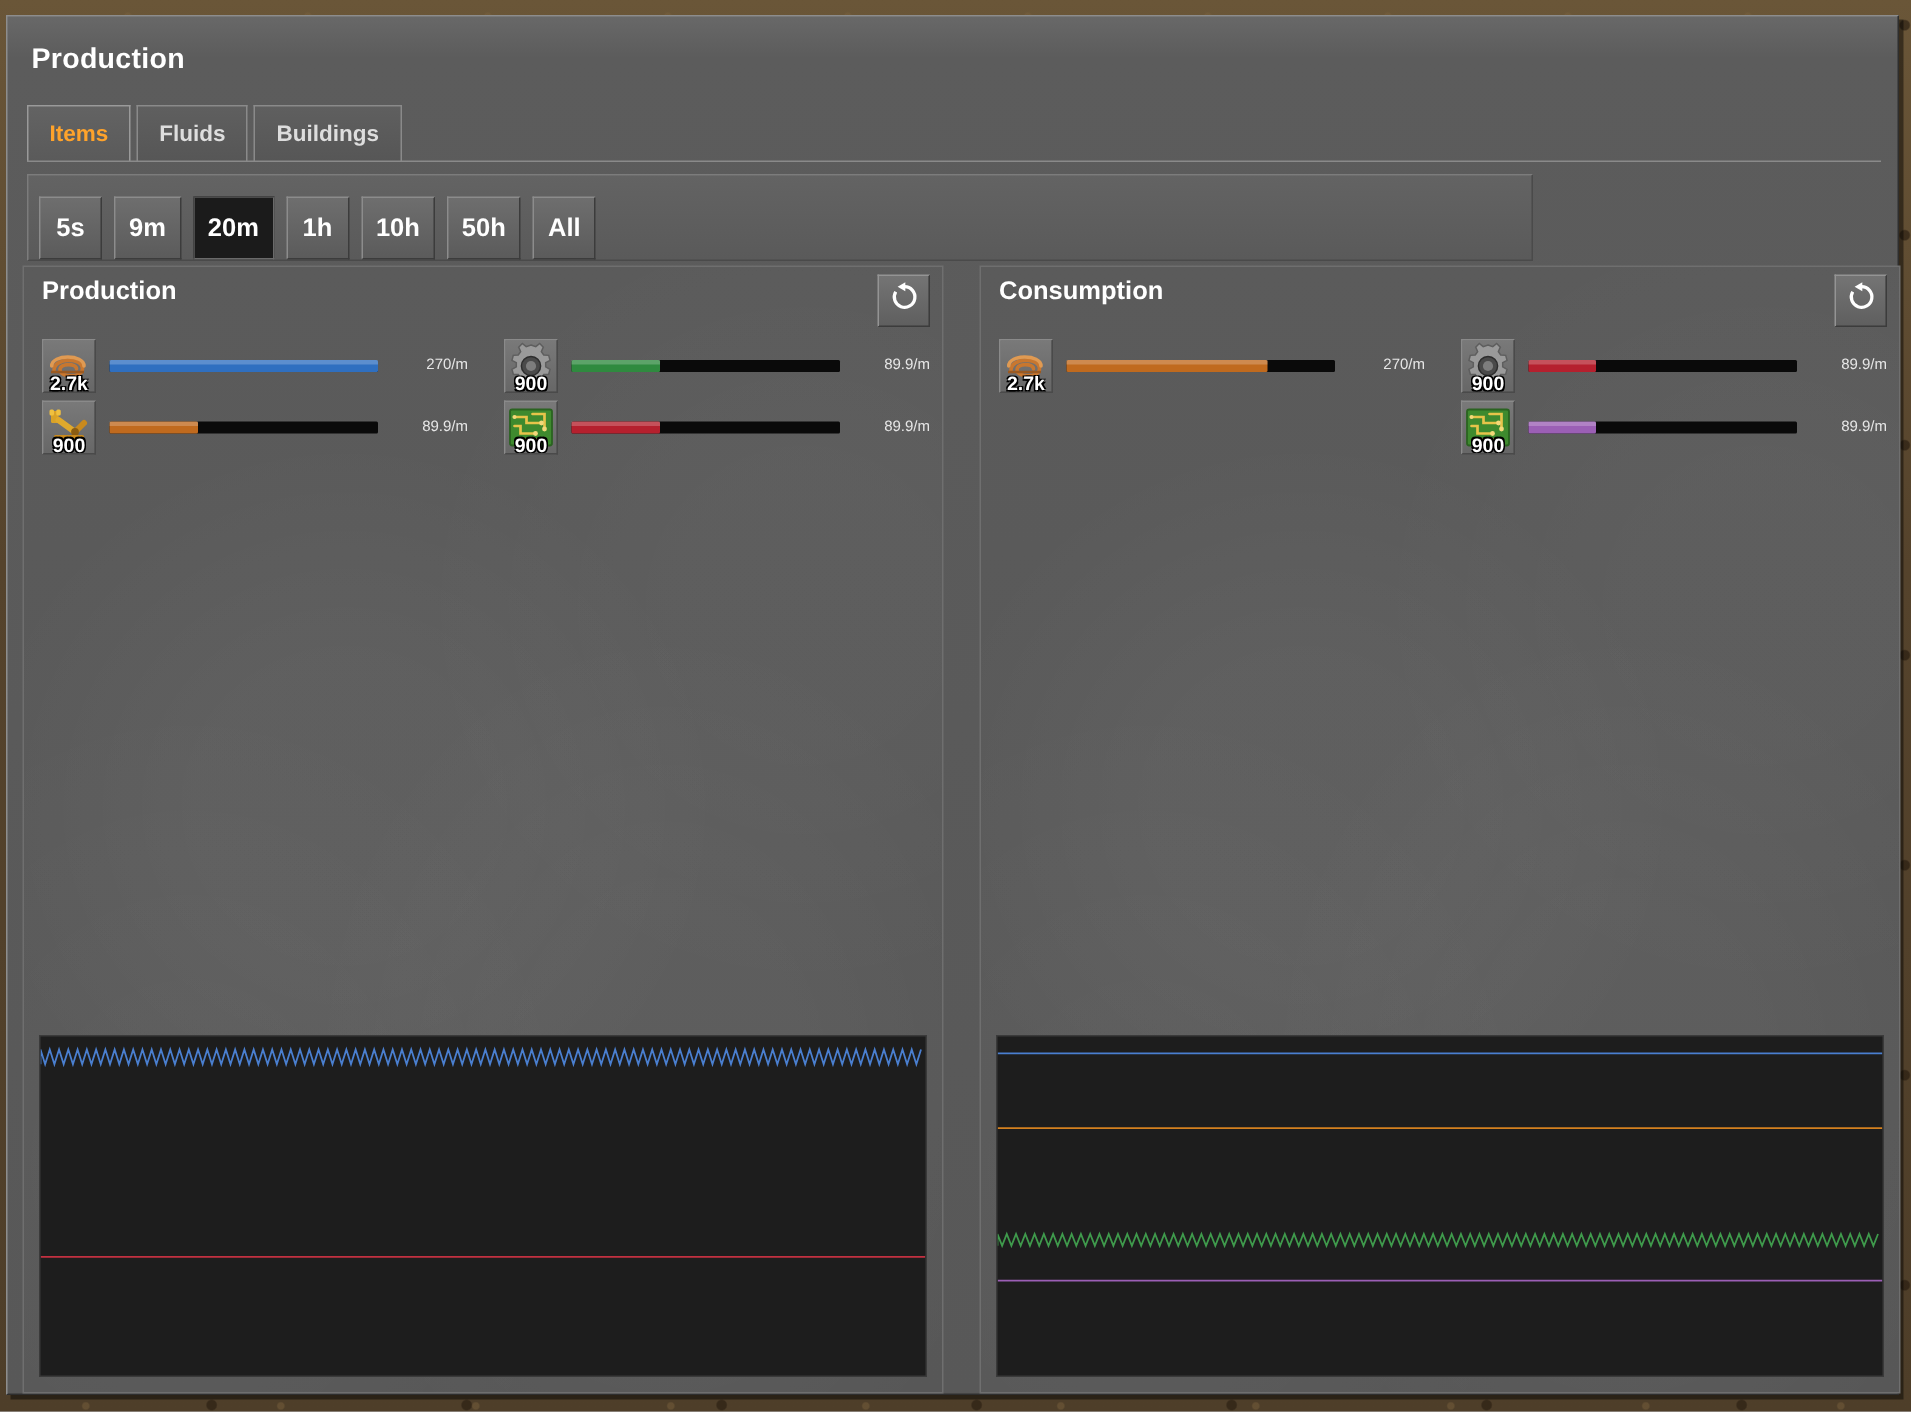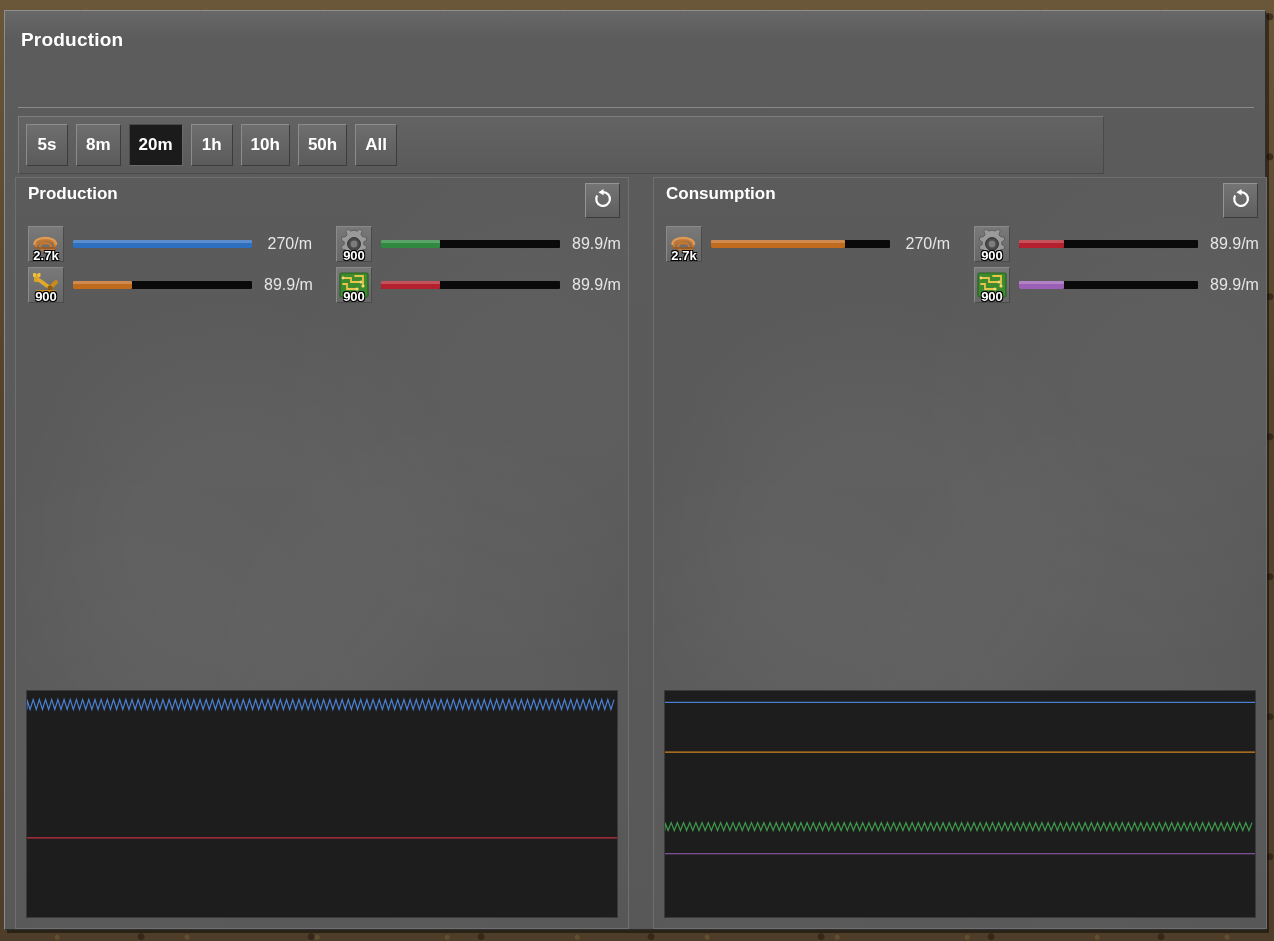--- a/index.html
+++ b/index.html
@@ -313,6 +313,17 @@
 
     <div id="title">Production</div>
 
+    <div id="tabs">
+        <div class="tab active">
+          <span>Items</span>
+        </div>
+        <div class="tab">
+          <span>Fluids</span>
+        </div>
+        <div class="tab">
+          <span>Buildings</span>
+        </div>
+      </div>
     <div id="tabline"></div>
 
     <div id="rangebar">

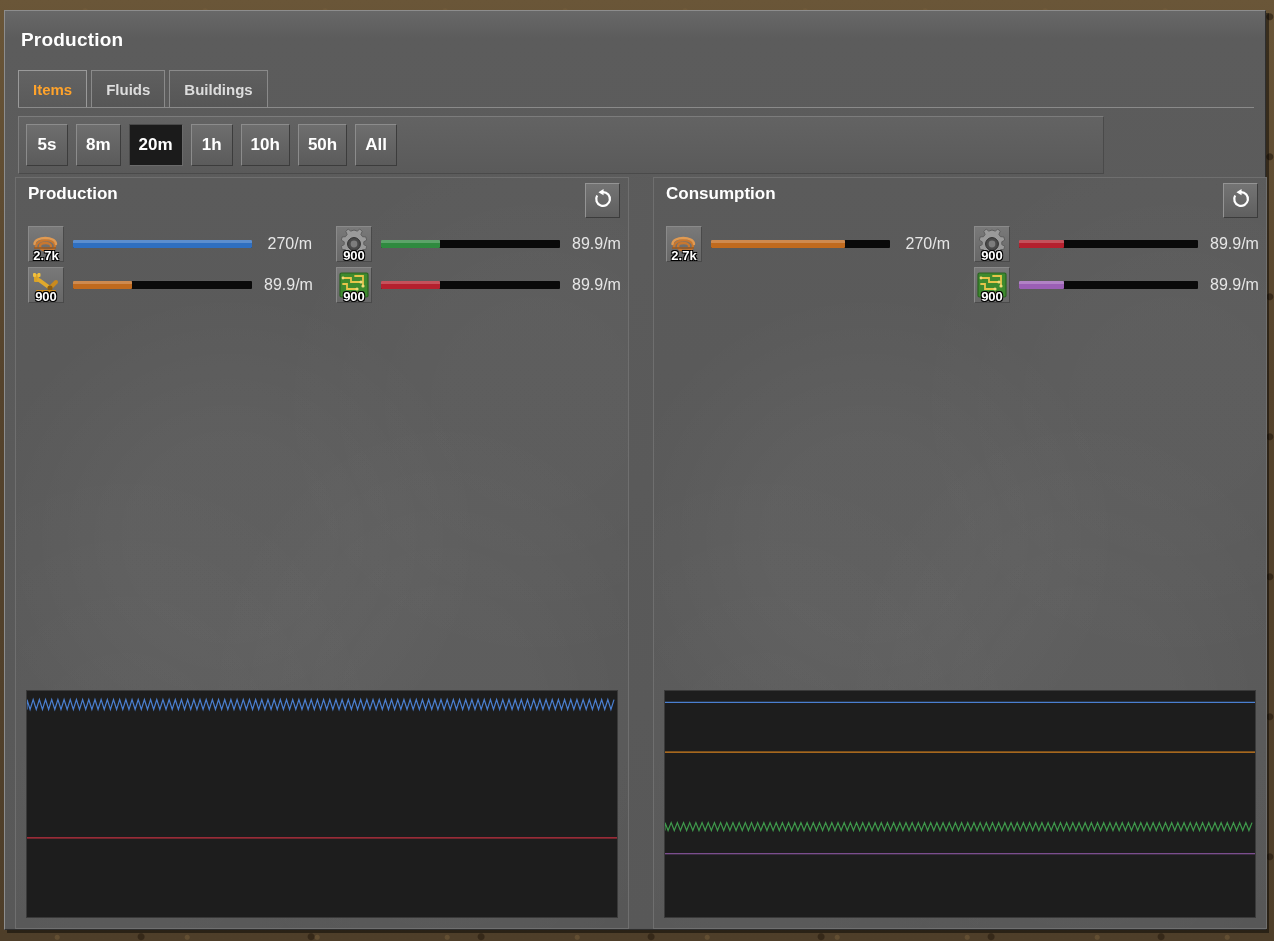--- a/index.html
+++ b/index.html
@@ -103,7 +103,7 @@
     position: absolute;
     left: 13px;
     top: 105px;
-    width: 1086px;
+    width: 1004px;
     height: 58px;
     box-sizing: border-box;
     background: linear-gradient(180deg, #636363 0%, #5a5a5a 100%);
@@ -111,7 +111,7 @@
     border-right-color: #4a4a4a;
     border-bottom-color: #4a4a4a;
     display: flex;
-    align-items: center;
+    align-items: flex-end;
     padding-left: 7px;
   }
   .rangebtn {

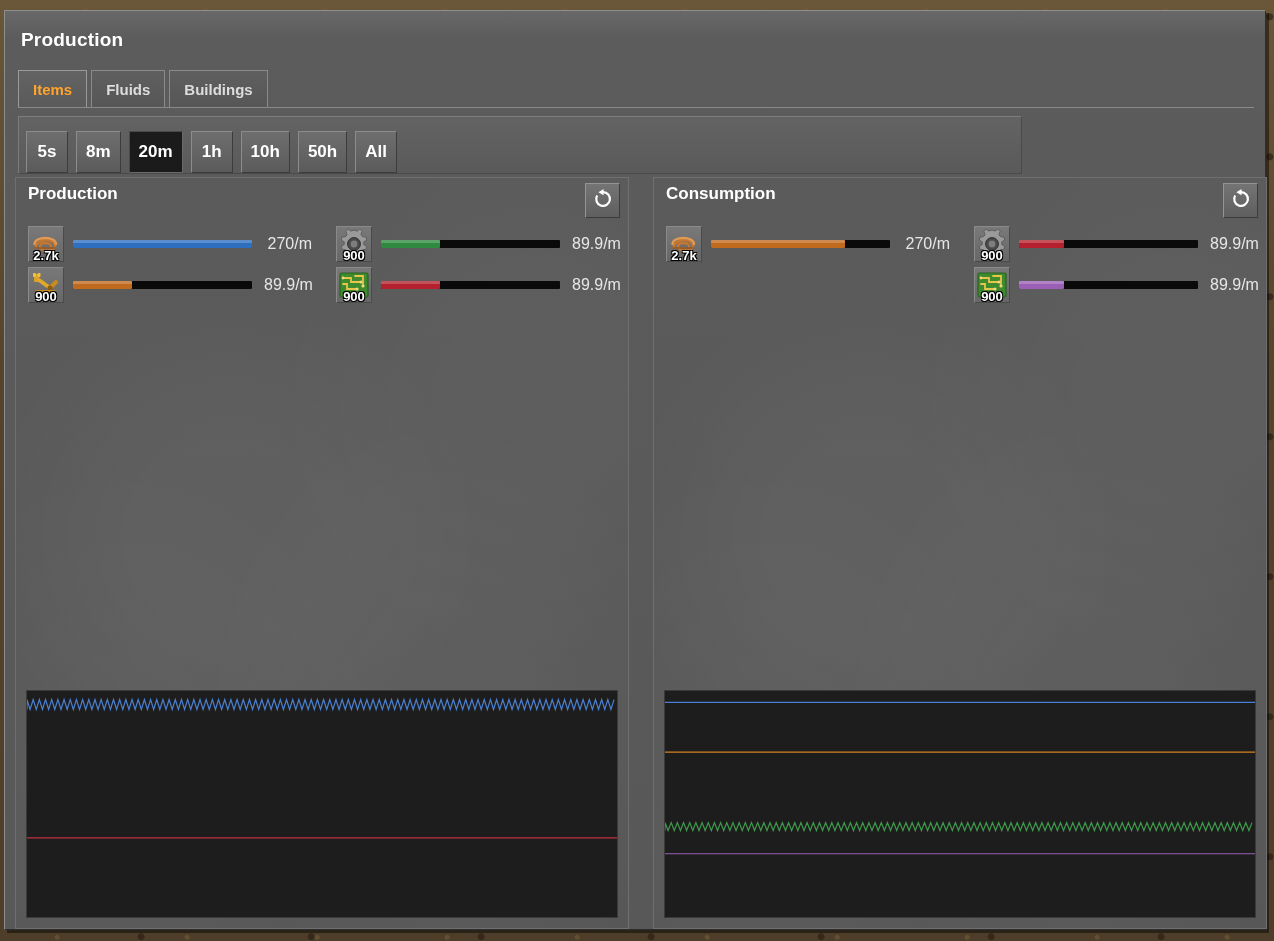--- a/index.html
+++ b/index.html
@@ -331,7 +331,7 @@
           <span>5s</span>
         </div>
         <div class="rangebtn">
-          <span>8m</span>
+          <span>9m</span>
         </div>
         <div class="rangebtn selected">
           <span>20m</span>

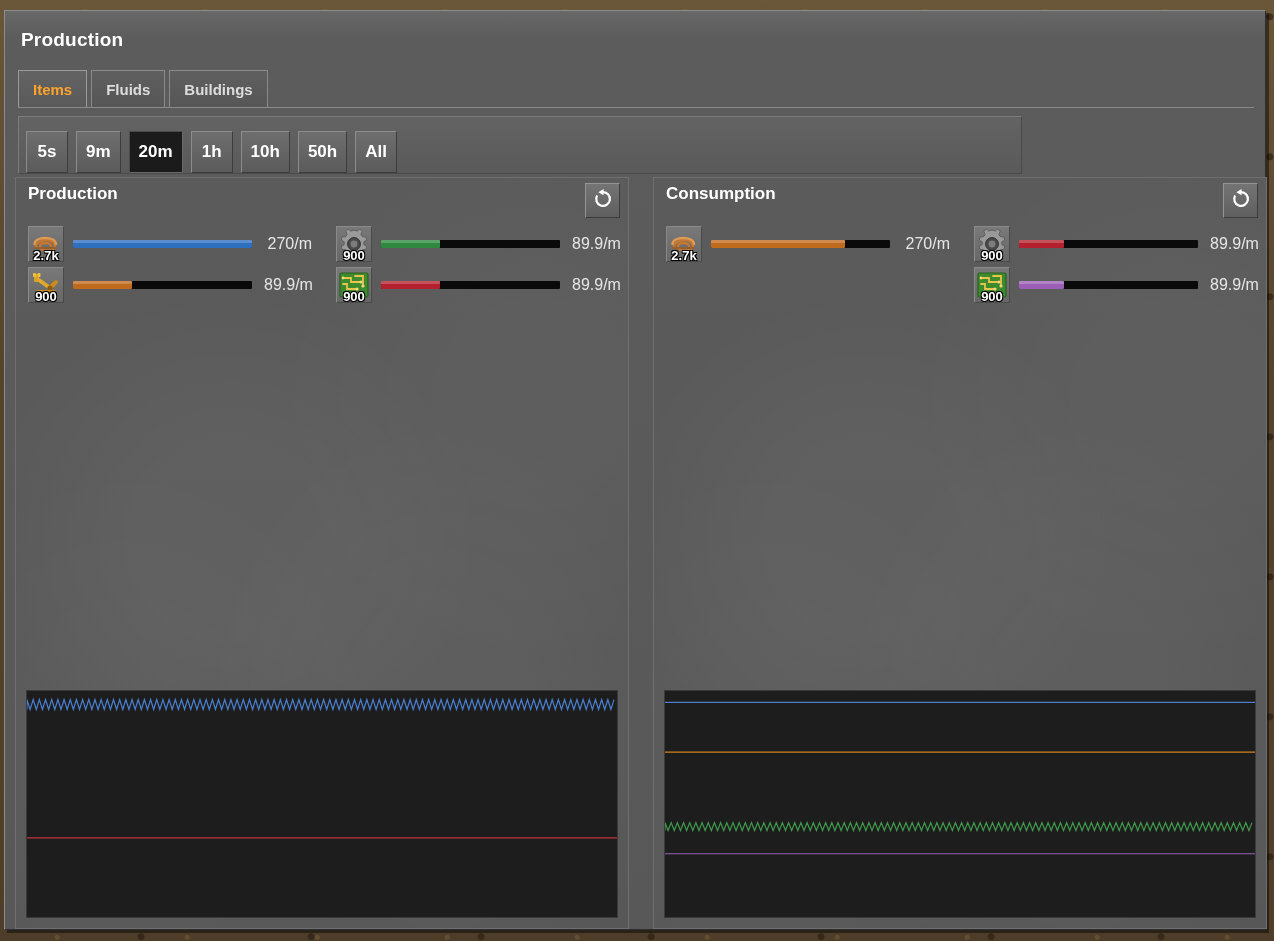--- a/index.html
+++ b/index.html
@@ -273,7 +273,7 @@
 
   .rate {
     margin-left: 12px;
-    font-size: 16px;
+    font-size: 10px;
     color: #e6e6e6;
     white-space: nowrap;
     text-align: right;

